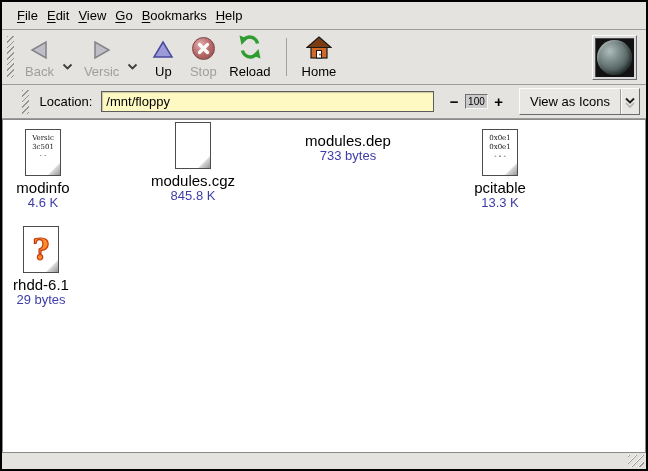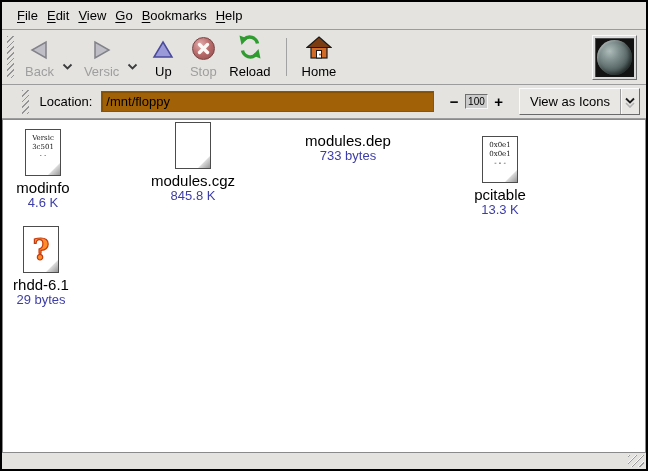--- a/index.html
+++ b/index.html
@@ -48,7 +48,7 @@
             border-bottom:1px solid #9c9c9c; padding:0 6px 0 17px; }
   .loc-grip { height:24px; margin:0 11px 0 3px; }
   .loc-label { margin-right:9px; }
-  .loc-input { width:352px; height:21px; background:#a16207; border:1px solid #5c5c5c;
+  .loc-input { width:352px; height:21px; background:#fef9c3; border:1px solid #5c5c5c;
                box-shadow:inset 1px 1px 1px rgba(0,0,0,.2); padding:0 4px;
                font:13px "Liberation Sans",sans-serif; cursor:text; }
   .zbtn { border:none; background:none; font-weight:bold; font-size:15px; padding:0 2px; line-height:16px; }

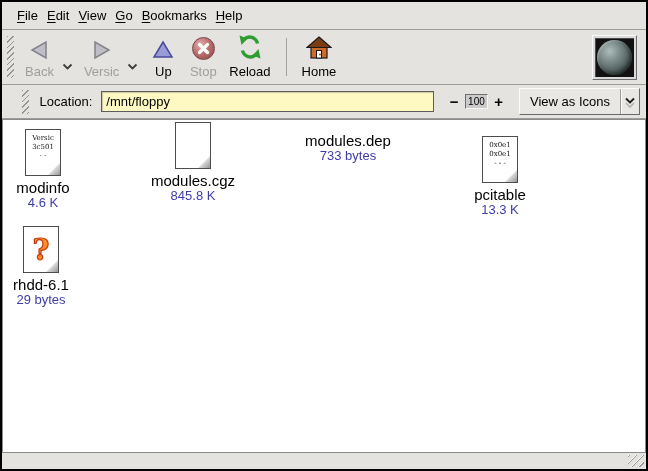--- a/index.html
+++ b/index.html
@@ -233,7 +233,7 @@
       <div class="file-size">733 bytes</div>
     </div>
 
-    <div class="file-item" style="left:442px; top:16px">
+    <div class="file-item" style="left:442px; top:9px">
       <div class="doc-icon">
         <div class="doc-preview">
           <span>0x0e1</span>

